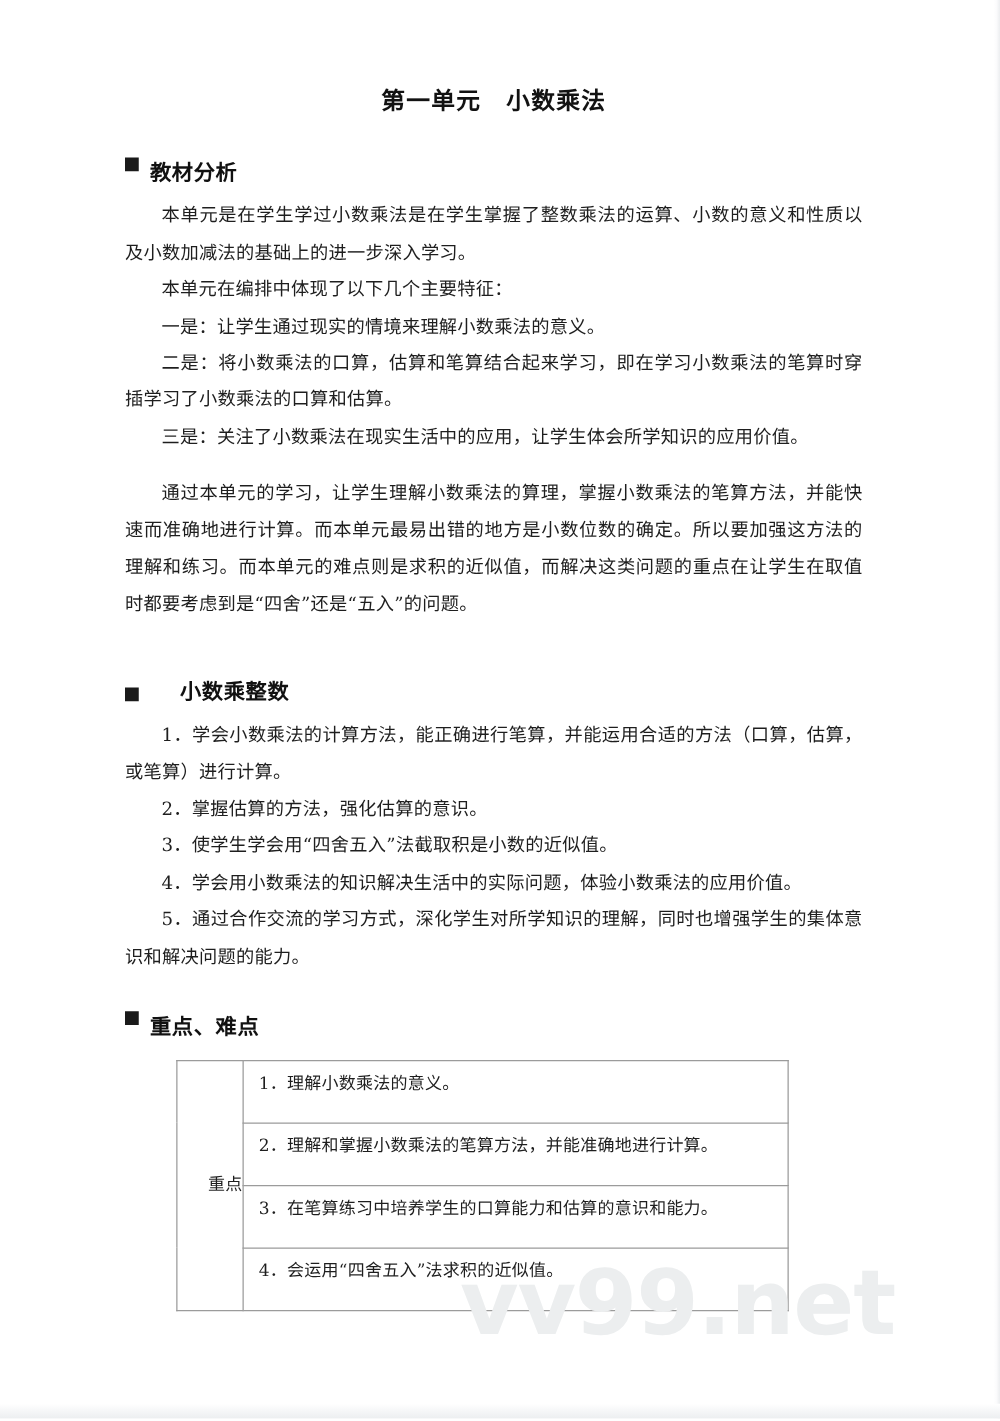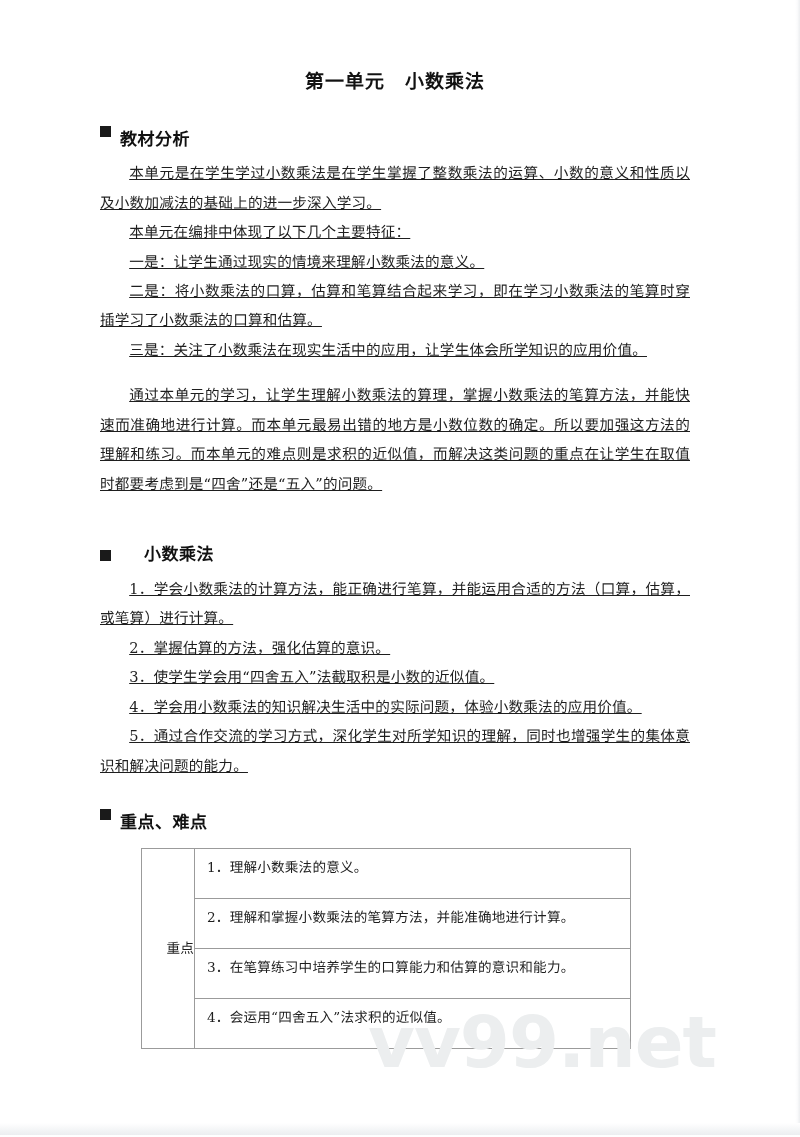--- a/index.html
+++ b/index.html
@@ -95,7 +95,6 @@
     text-indent: 2em;
     color: #1e1e1e;
     letter-spacing: 0.2px;
-    text-decoration: underline;
   }
   p.para.list-item { text-indent: 2em; }
   .block-gap-md { height: 16px; }

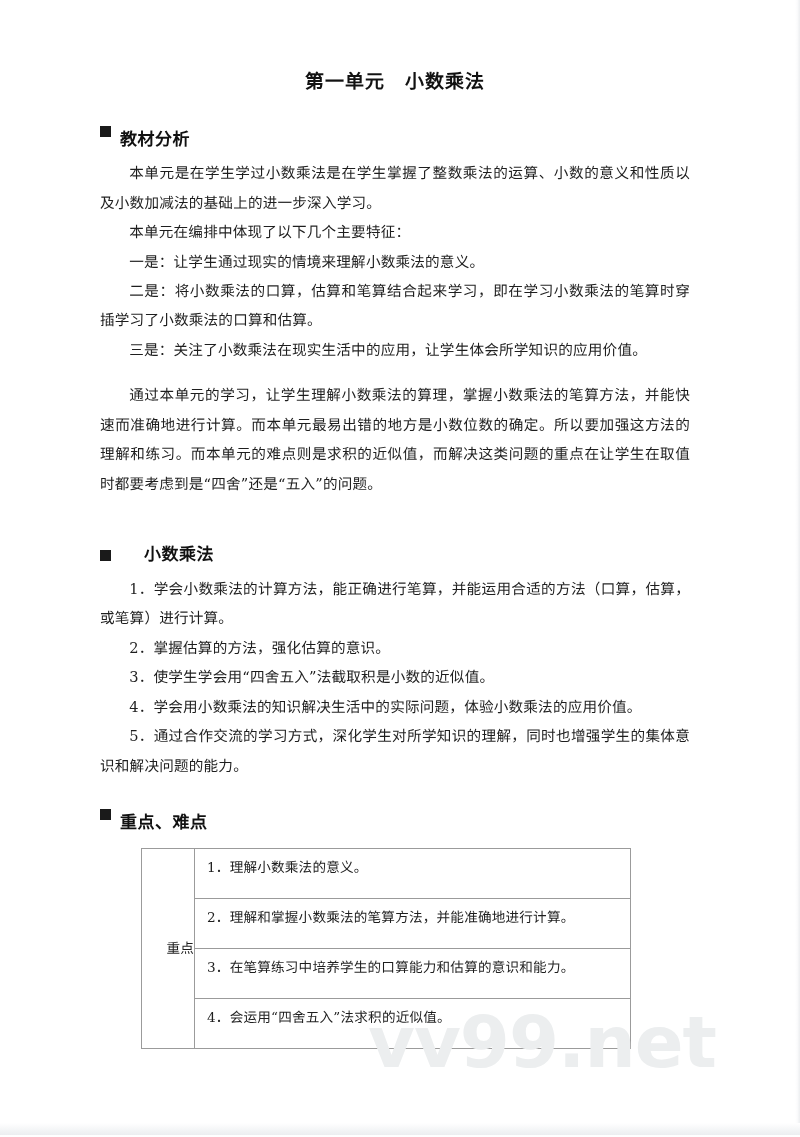--- a/index.html
+++ b/index.html
@@ -170,7 +170,7 @@
 
     <div class="section-head gap-wide spaced-above">
       <span class="bullet"></span>
-      <span class="head-text">小数乘法</span>
+      <span class="head-text">小数乘整数</span>
     </div>
 
     <p class="para list-item">1．学会小数乘法的计算方法，能正确进行笔算，并能运用合适的方法（口算，估算，或笔算）进行计算。</p>

